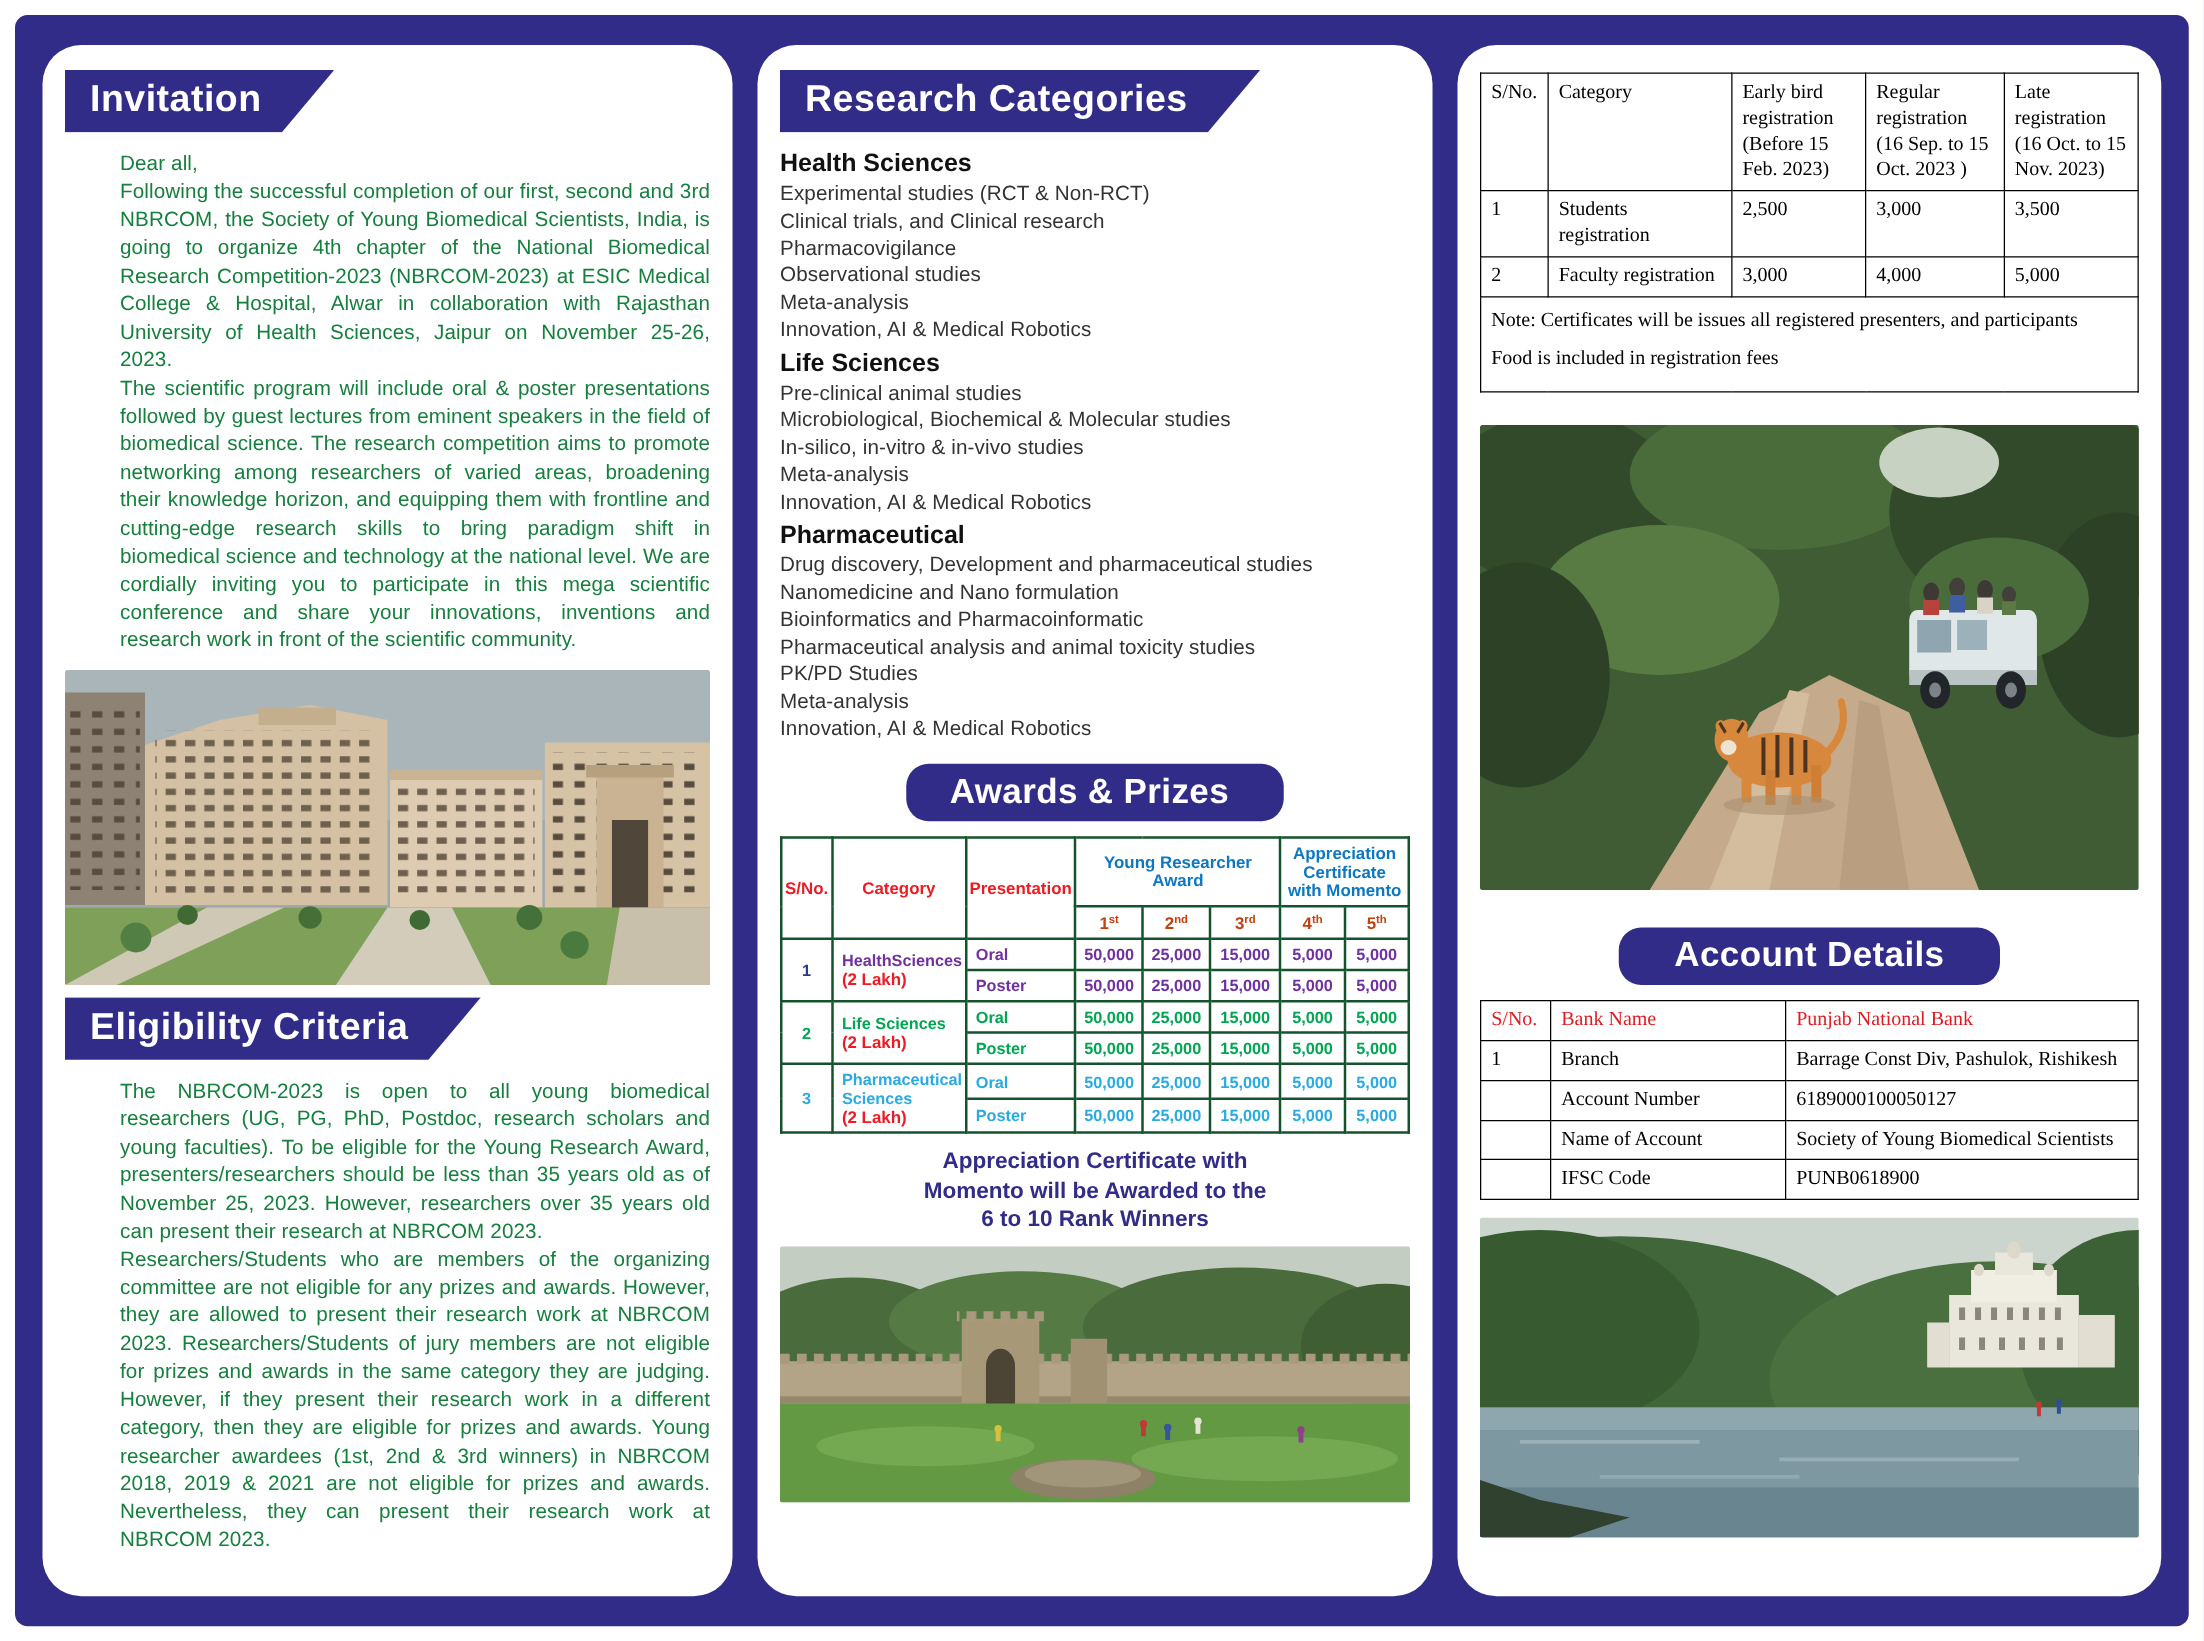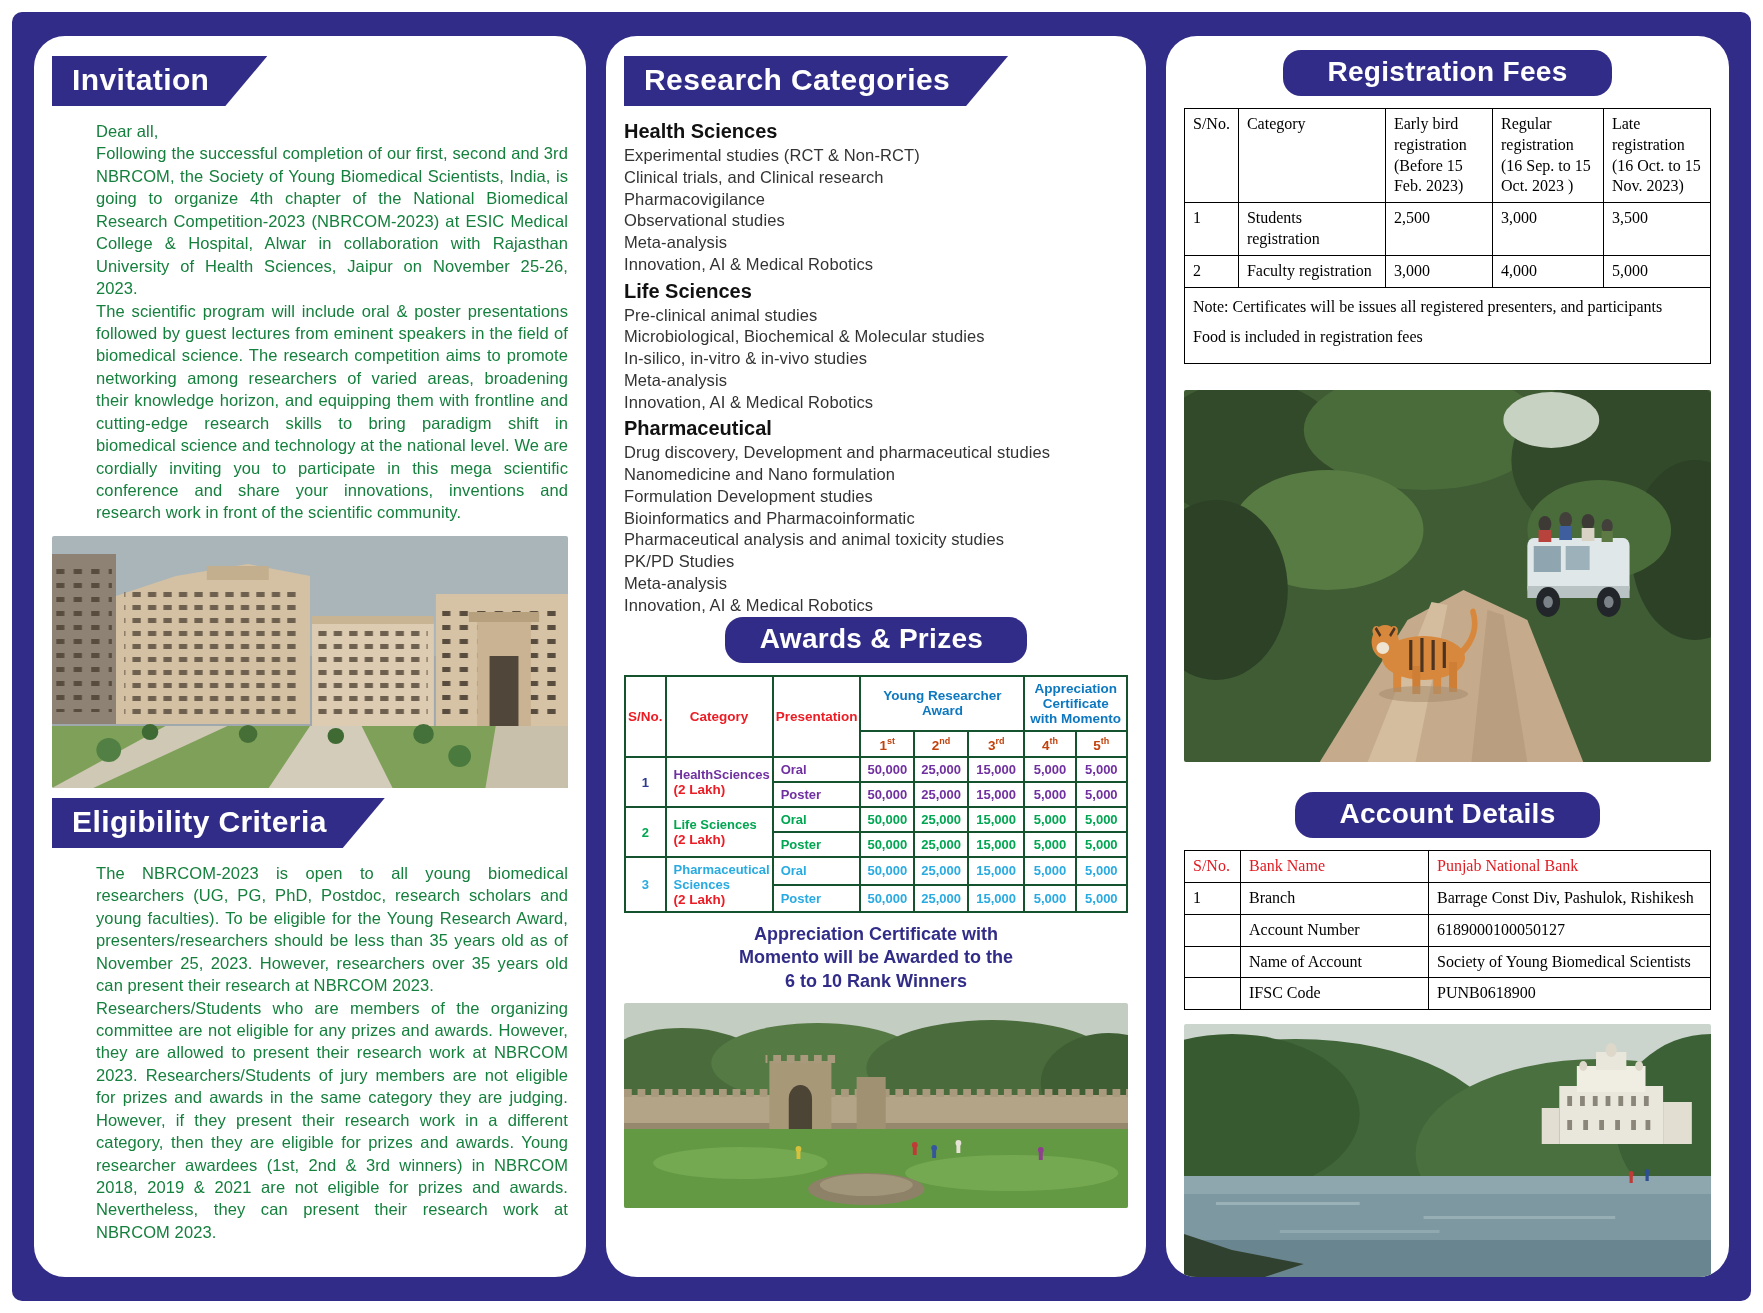--- a/index.html
+++ b/index.html
@@ -313,9 +313,6 @@
   </div>
 
   <div class="col col-right">
-    <div class="pill" style="margin-top:2px;">
-      <span>Registration Fees</span>
-    </div>
 
     <table class="serif-table" style="margin-top:10px;">
       <colgroup>

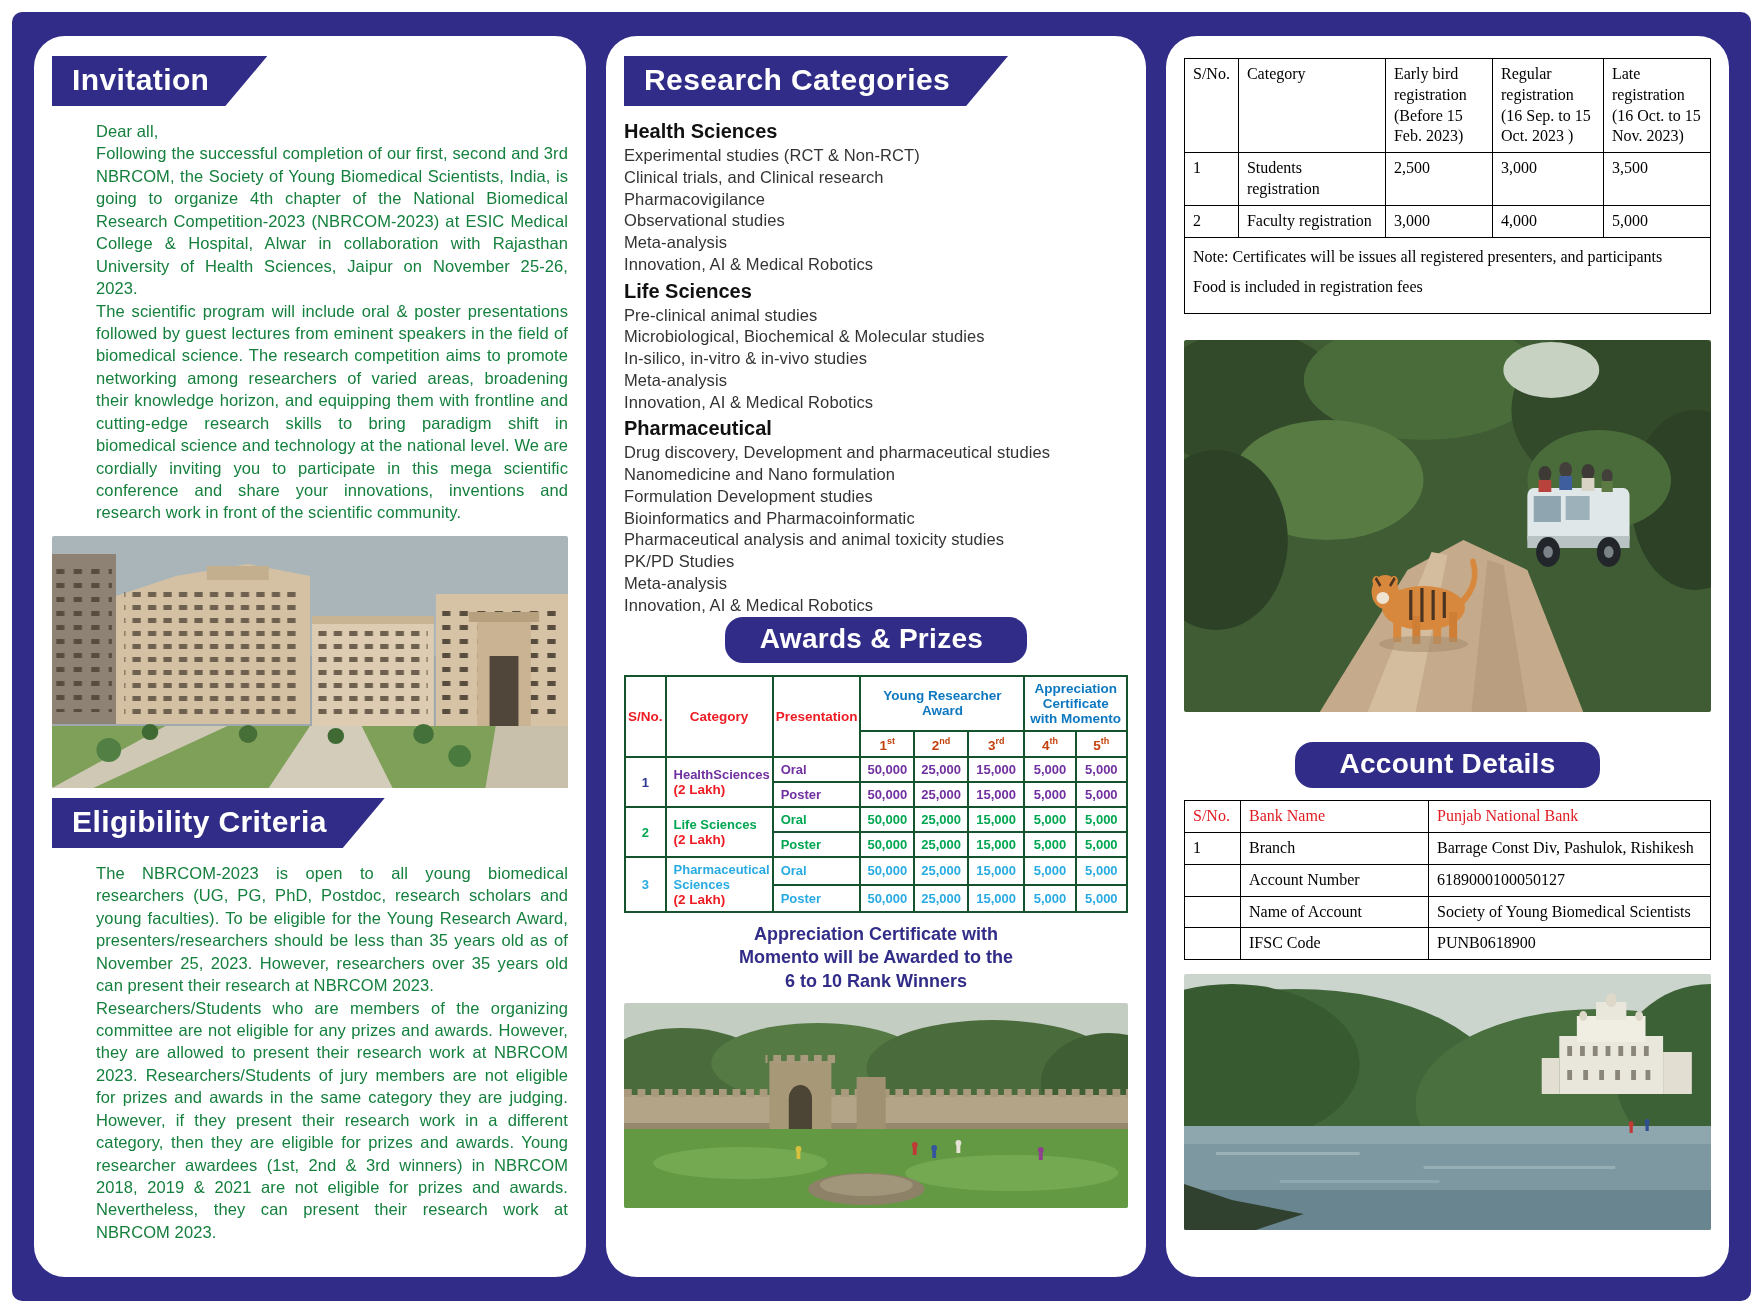--- a/index.html
+++ b/index.html
@@ -157,7 +157,6 @@
     <ul class="cat-list">
       <li>Drug discovery, Development and pharmaceutical studies</li>
       <li>Nanomedicine and Nano formulation</li>
-      <li>Formulation Development studies</li>
       <li>Bioinformatics and Pharmacoinformatic</li>
       <li>Pharmaceutical analysis and animal toxicity studies</li>
       <li>PK/PD Studies</li>

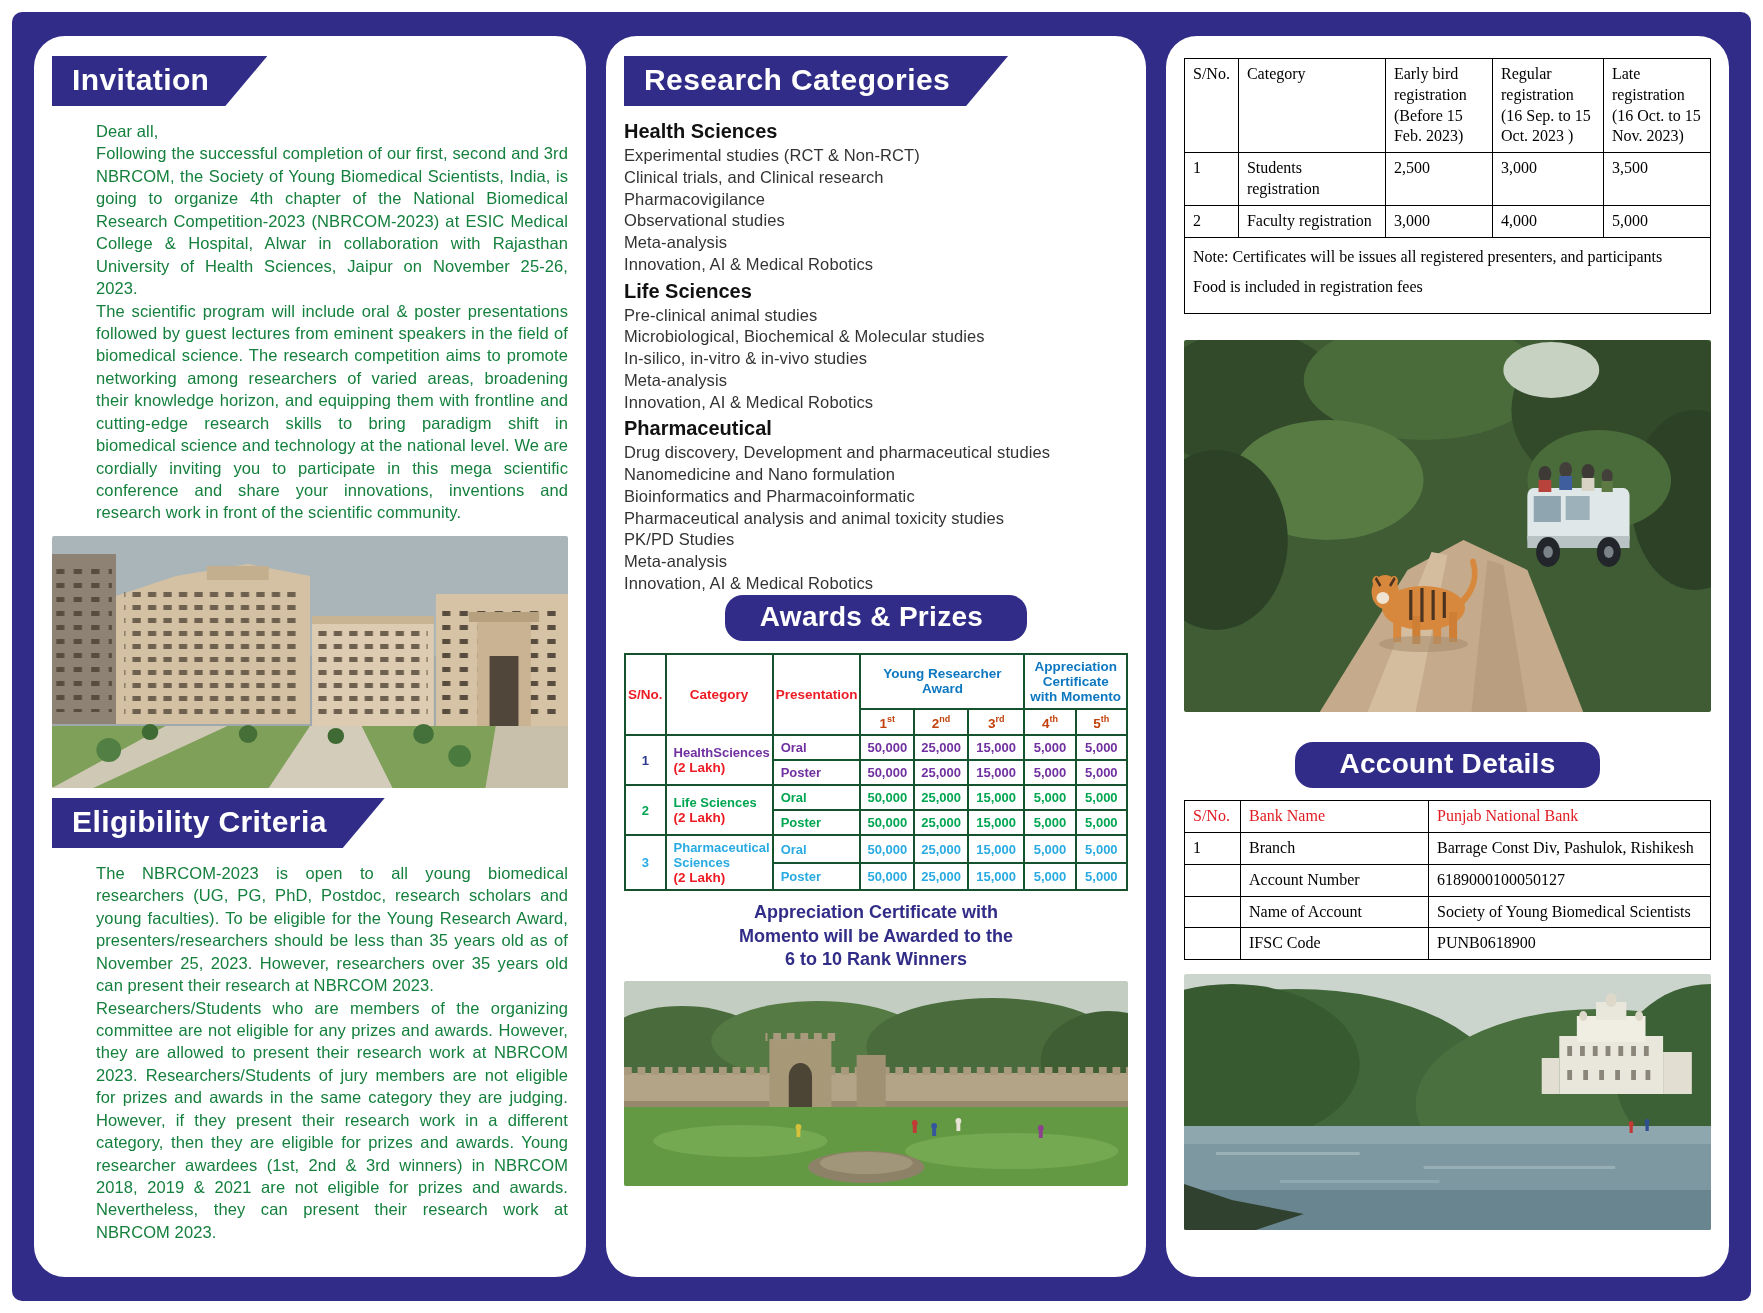--- a/index.html
+++ b/index.html
@@ -164,7 +164,7 @@
       <li>Innovation, AI &amp; Medical Robotics</li>
     </ul>
 
-    <div class="pill" style="padding-left:35px;">
+    <div class="pill" style="margin-top:16px;padding-left:35px;">
       <span>Awards &amp; Prizes</span>
     </div>
 

